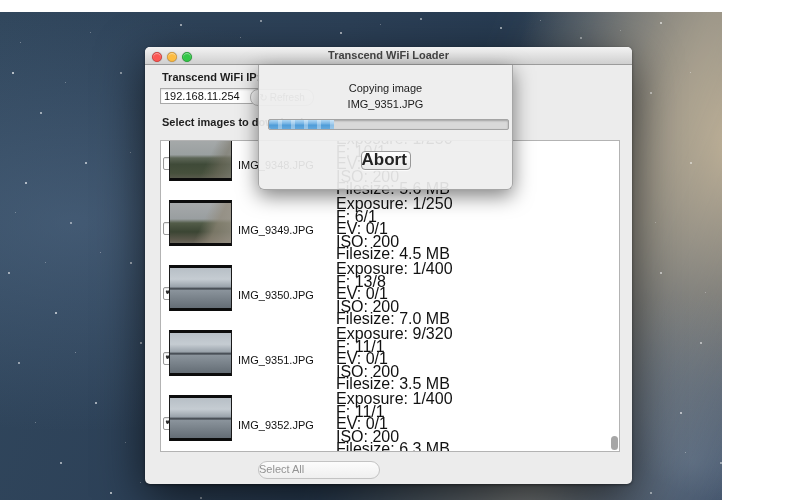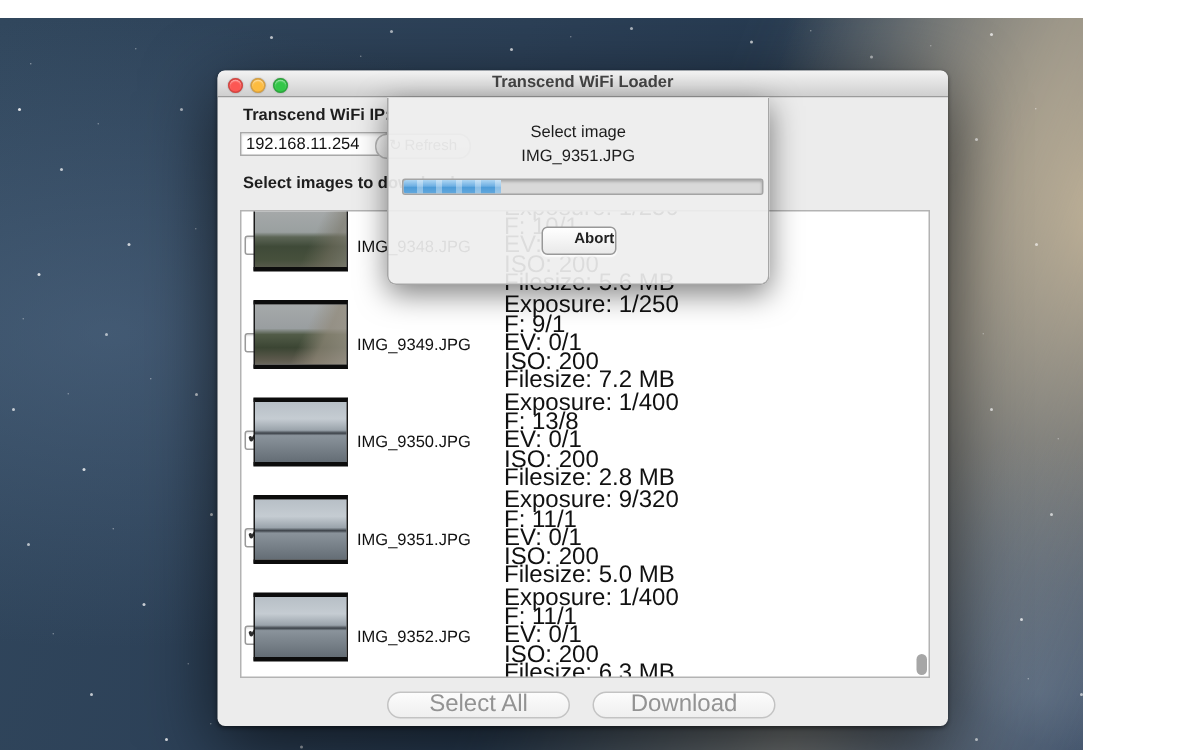--- a/index.html
+++ b/index.html
@@ -197,7 +197,7 @@
     <div class="footer-btn download">Download</div>
 
     <div class="sheet">
-      <div class="sheet-title">Select image</div>
+      <div class="sheet-title">Copying image</div>
       <div class="sheet-file">IMG_9351.JPG</div>
       <div class="progress-track">
         <div class="progress-fill" style="width: 27%;"></div>

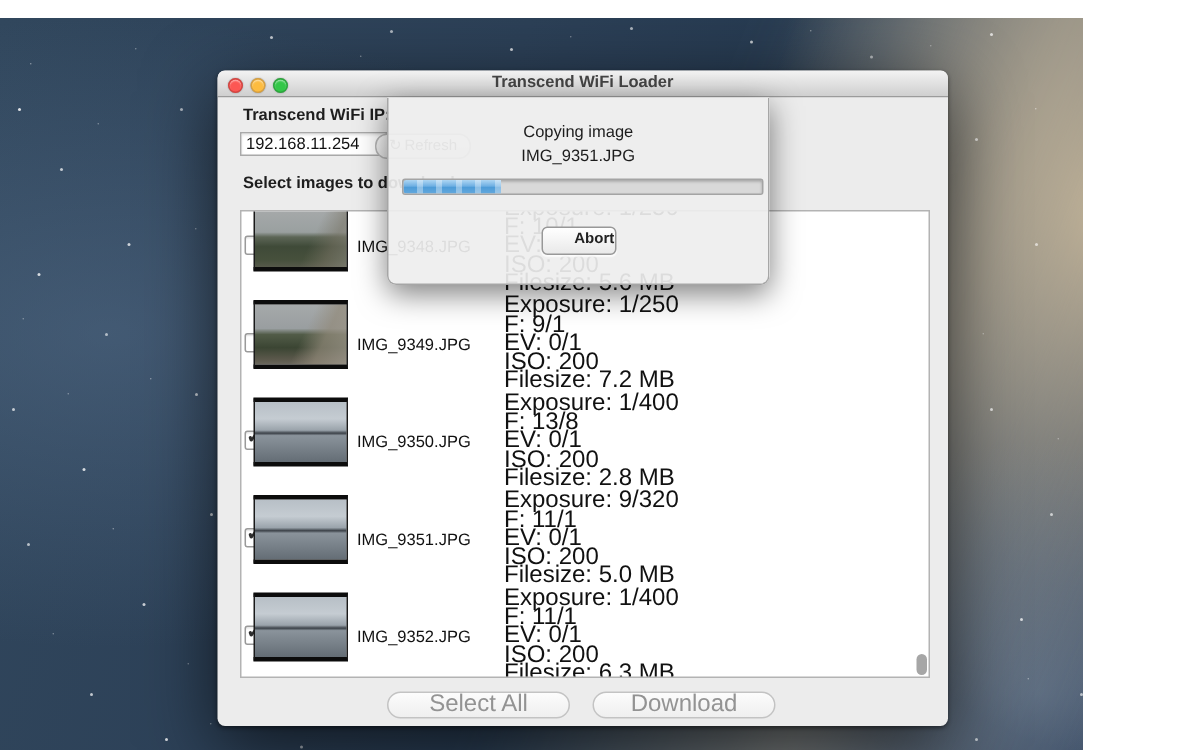--- a/index.html
+++ b/index.html
@@ -94,7 +94,7 @@
     linear-gradient(#aed6f3 0%,#6fb0e3 45%,#4e9cd8 55%,#63a8dd 100%);}
   .abort-btn{position:absolute;left:50%;transform:translateX(-50%);top:86px;width:48px;height:17px;
     border:1px solid #989898;border-radius:4px;background:linear-gradient(#ffffff,#e9e9e9);
-    font-size:10px;font-weight:bold;color:#222;text-align:right;line-height:16px;box-shadow:0 1px 1px rgba(255,255,255,.8);}
+    font-size:17px;font-weight:bold;color:#222;text-align:left;line-height:16px;box-shadow:0 1px 1px rgba(255,255,255,.8);}
 
   
   .footer-btn{position:absolute;top:414px;width:120px;height:16px;border:1px solid #c3c3c3;border-radius:9px;

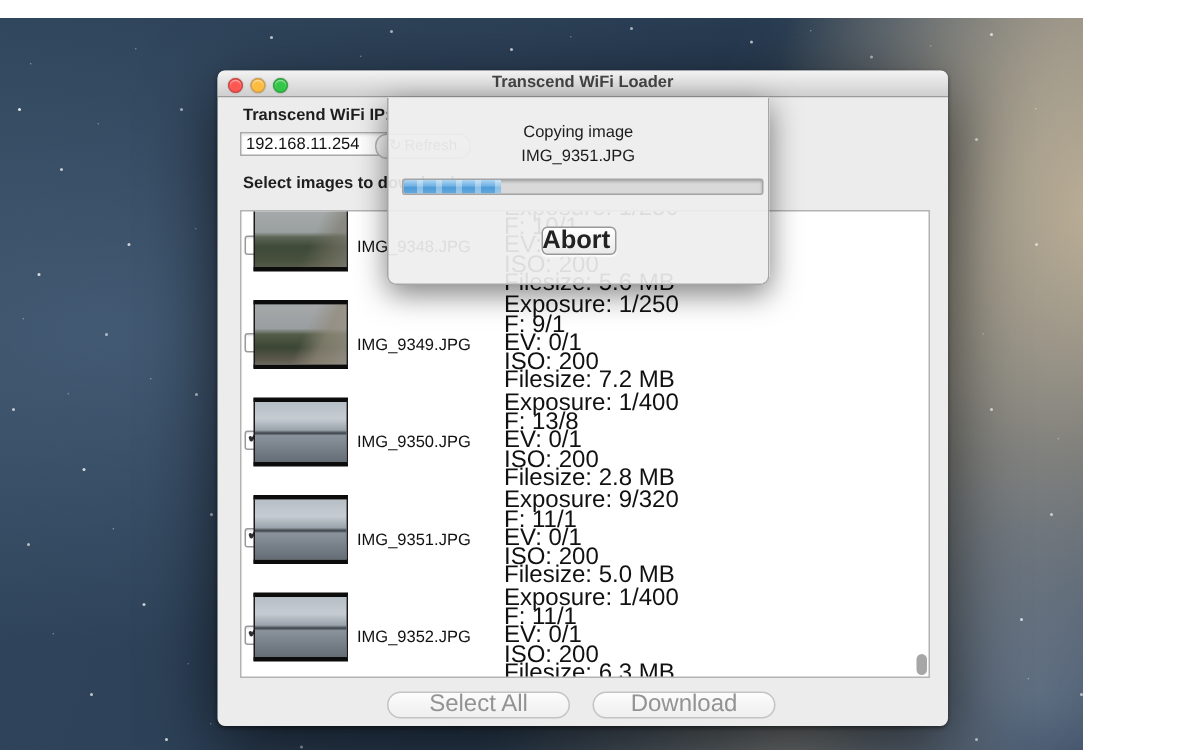--- a/index.html
+++ b/index.html
@@ -147,7 +147,7 @@
           <div class="row-filename">IMG_9349.JPG</div>
           <div class="exif">
             <div>Exposure: 1/250</div>
-            <div>F: 9/1</div>
+            <div>F: 6/1</div>
             <div>EV: 0/1</div>
             <div>ISO: 200</div>
             <div>Filesize: 7.2 MB</div>

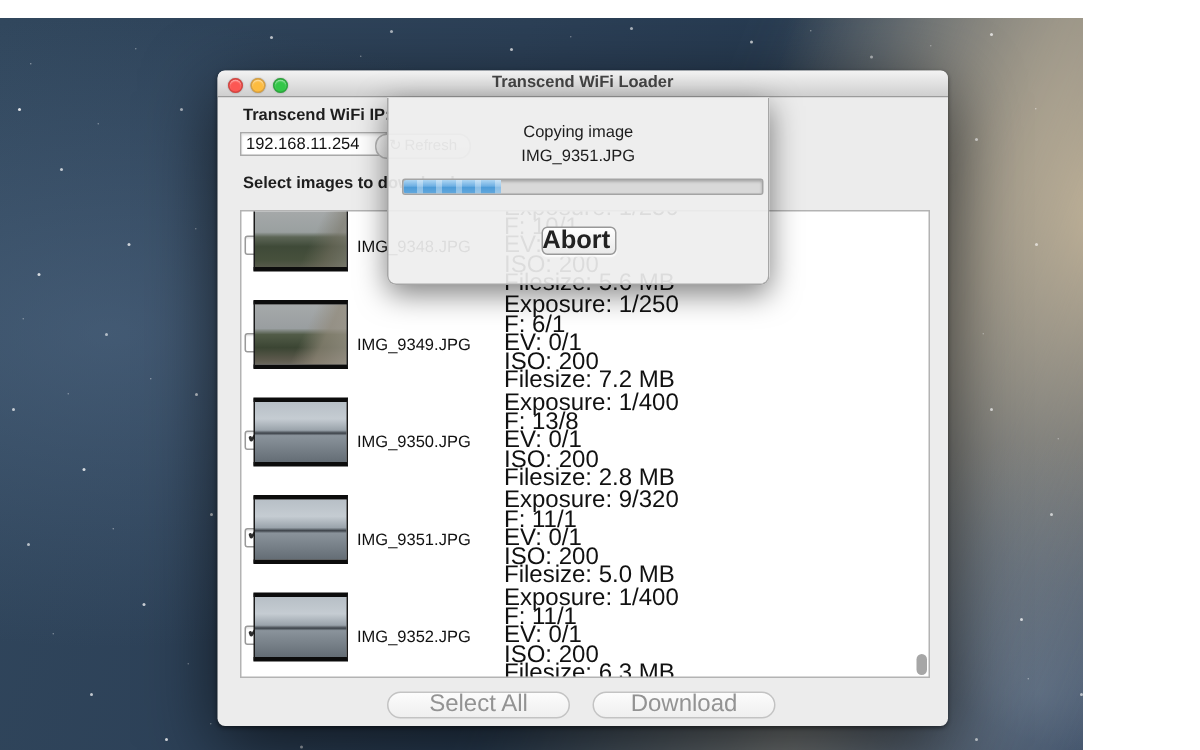--- a/index.html
+++ b/index.html
@@ -150,7 +150,7 @@
             <div>F: 6/1</div>
             <div>EV: 0/1</div>
             <div>ISO: 200</div>
-            <div>Filesize: 7.2 MB</div>
+            <div>Filesize: 4.5 MB</div>
           </div>
         </div>
         <div class="row">

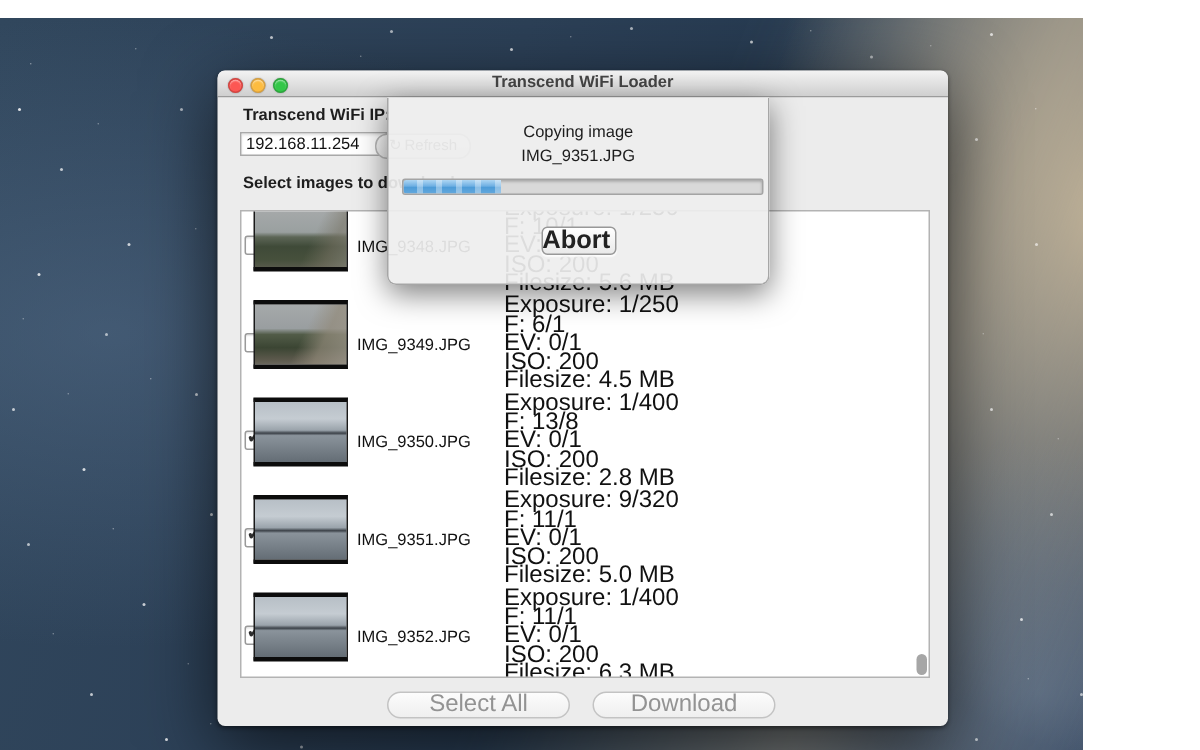--- a/index.html
+++ b/index.html
@@ -162,7 +162,7 @@
             <div>F: 13/8</div>
             <div>EV: 0/1</div>
             <div>ISO: 200</div>
-            <div>Filesize: 2.8 MB</div>
+            <div>Filesize: 7.0 MB</div>
           </div>
         </div>
         <div class="row">

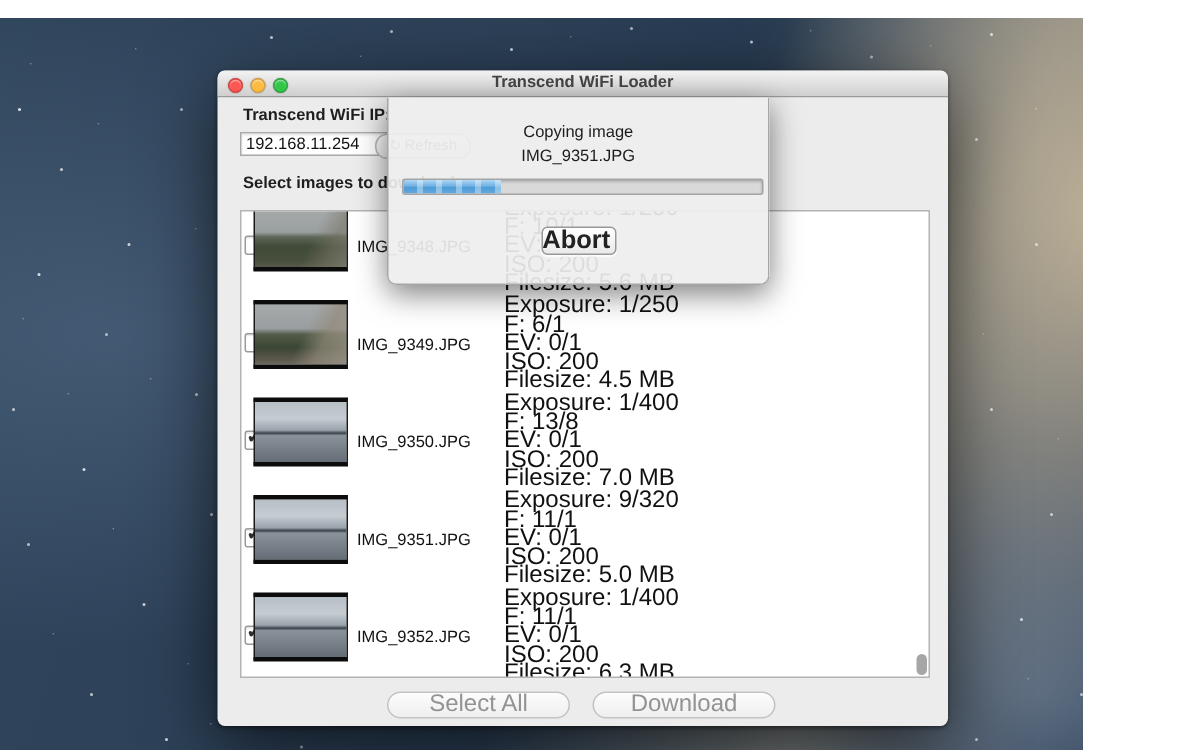--- a/index.html
+++ b/index.html
@@ -174,7 +174,7 @@
             <div>F: 11/1</div>
             <div>EV: 0/1</div>
             <div>ISO: 200</div>
-            <div>Filesize: 5.0 MB</div>
+            <div>Filesize: 3.5 MB</div>
           </div>
         </div>
         <div class="row">

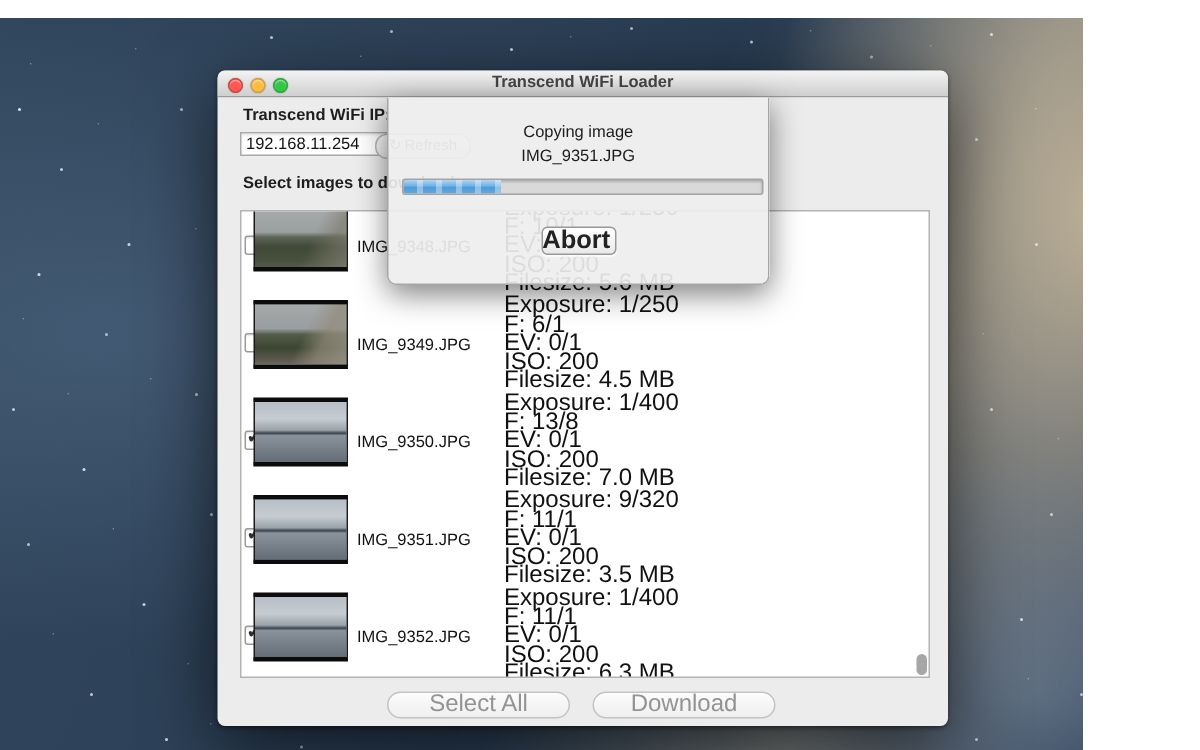--- a/index.html
+++ b/index.html
@@ -98,7 +98,7 @@
 
   
   .footer-btn{position:absolute;top:414px;width:120px;height:16px;border:1px solid #c3c3c3;border-radius:9px;
-    background:linear-gradient(#fcfcfc,#efefef);font-size:16px;color:#939393;text-align:center;line-height:15px;}
+    background:linear-gradient(#fcfcfc,#efefef);font-size:11px;color:#939393;line-height:15px;}
   .select-all{left:113px;}
   .download{left:250px;}
 </style>

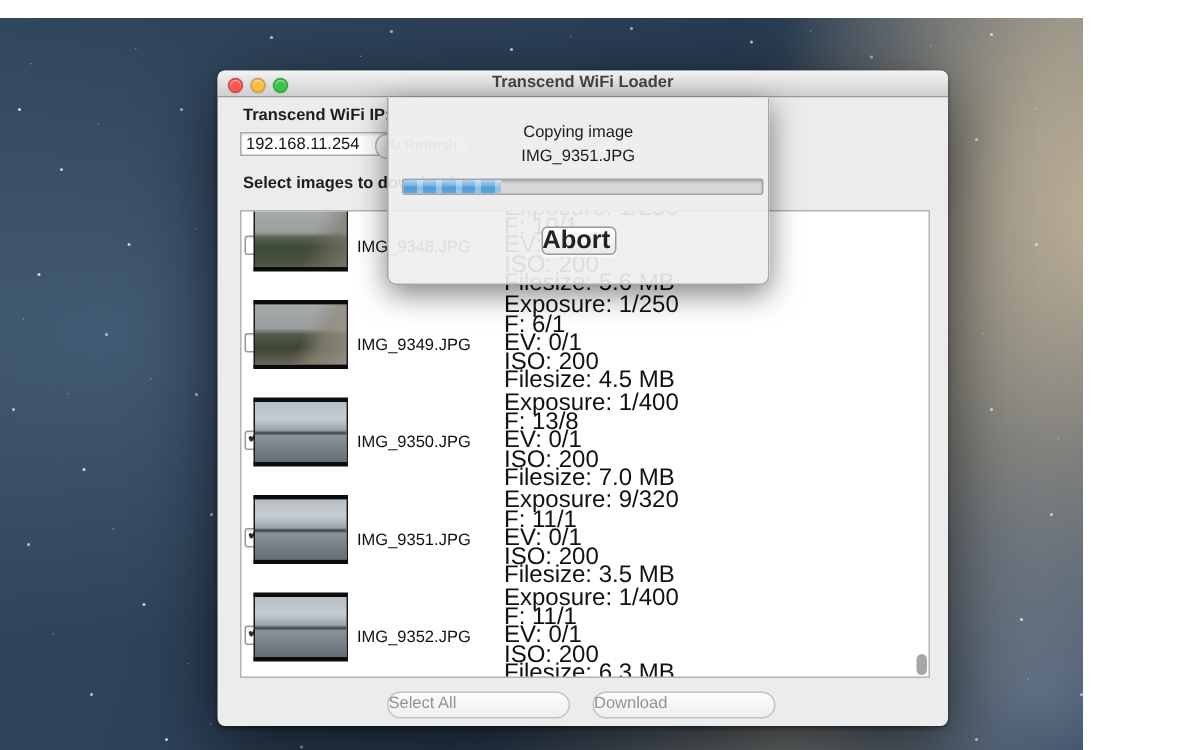--- a/index.html
+++ b/index.html
@@ -194,7 +194,6 @@
     </div>
 
     <div class="footer-btn select-all">Select All</div>
-    <div class="footer-btn download">Download</div>
 
     <div class="sheet">
       <div class="sheet-title">Copying image</div>

